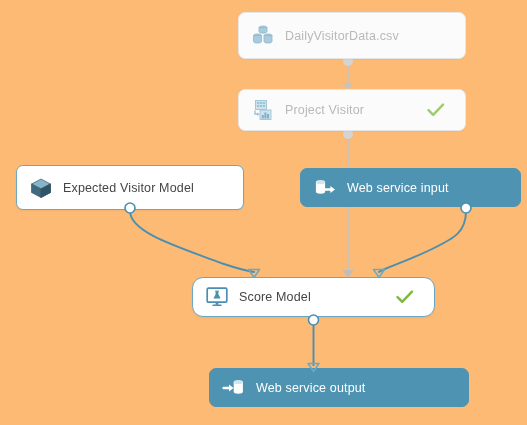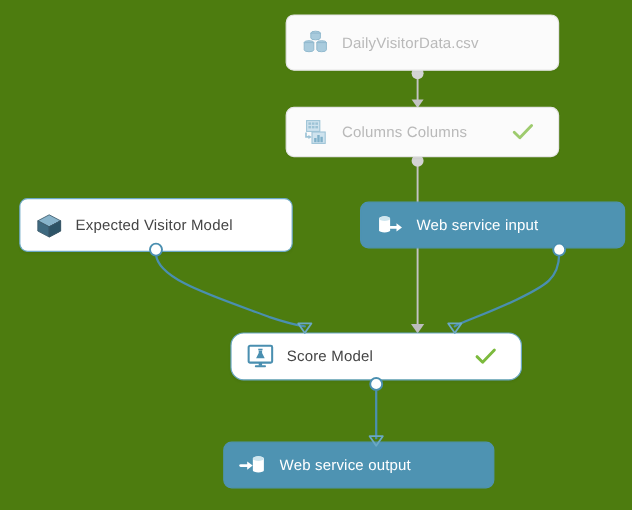--- a/index.html
+++ b/index.html
@@ -19,7 +19,7 @@
     position: relative;
     width: 527px;
     height: 425px;
-    background: #4d7c0f;
+    background: #fdba74;
   }
 
   

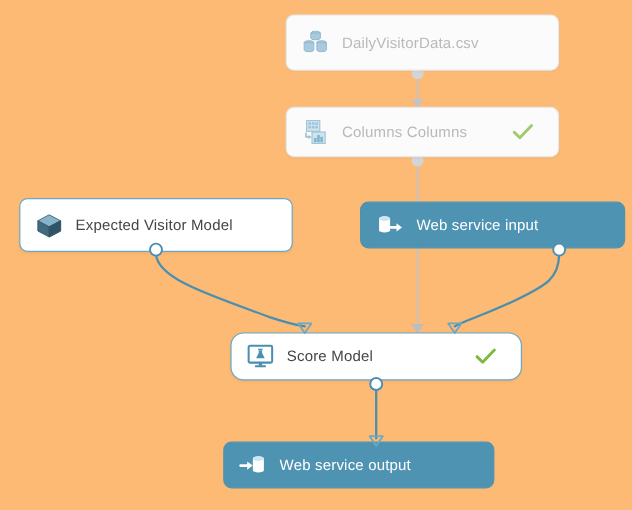--- a/index.html
+++ b/index.html
@@ -167,7 +167,7 @@
         </g>
       </svg>
     </span>
-    <span class="node-label">Columns Columns</span>
+    <span class="node-label">Project Visitor</span>
     <span class="check-wrap">
       <svg class="icon-svg" width="20" height="16" viewBox="0 0 20 16">
         <path d="M2.5 8.2 L7.2 12.8 L17 2.6" fill="none" stroke="#9ecb6e" stroke-width="2.4" stroke-linecap="round" stroke-linejoin="round"></path>

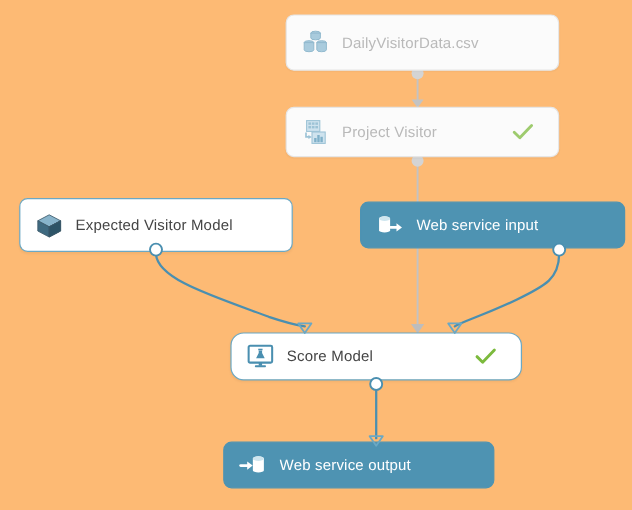--- a/index.html
+++ b/index.html
@@ -102,7 +102,7 @@
   #node-expected-model     { left: 16px;  top: 165px; width: 228px; height: 45px; }
   #node-web-service-input  { left: 300px; top: 168px; width: 221px; height: 39px; }
   #node-score-model        { left: 192px; top: 277px; width: 243px; height: 40px; border-radius: 11px; }
-  #node-web-service-output { left: 186px; top: 368px; width: 226px; height: 39px; }
+  #node-web-service-output { left: 209px; top: 368px; width: 260px; height: 39px; }
 
   .icon-svg { display: block; }
 </style>

